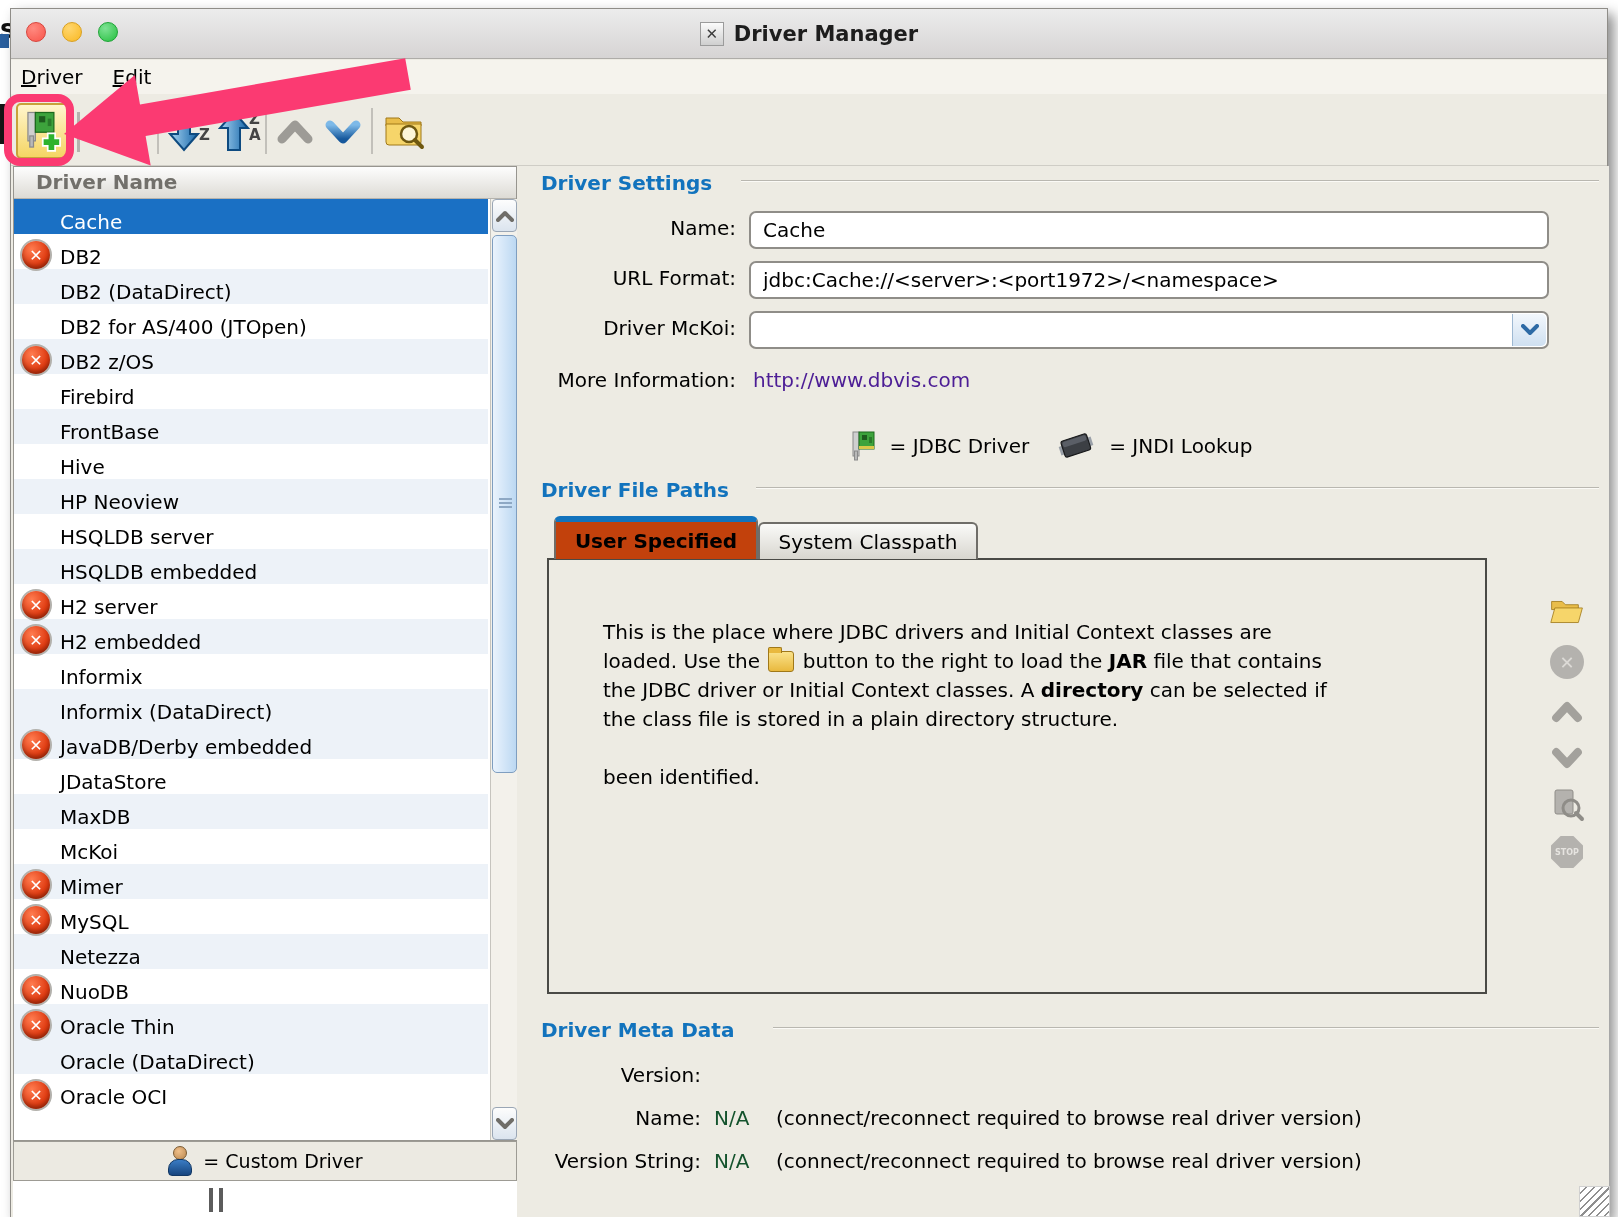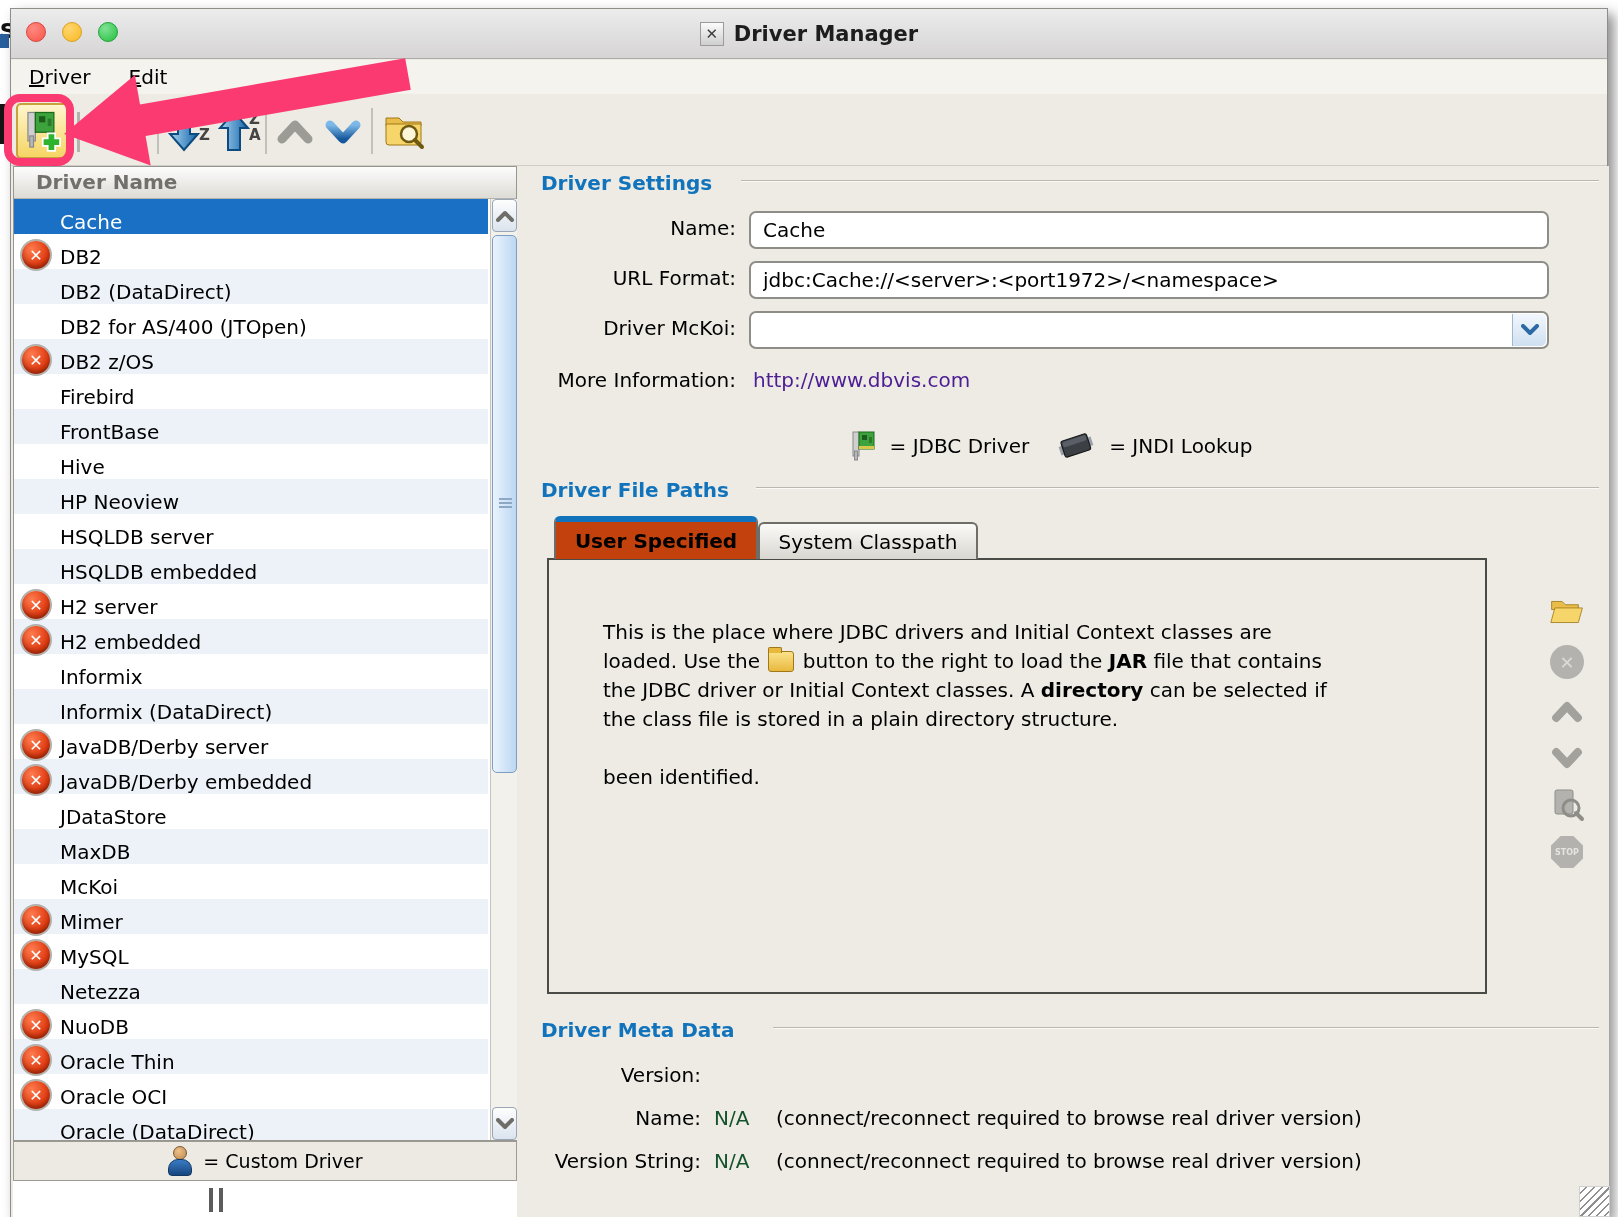--- a/index.html
+++ b/index.html
@@ -30,7 +30,7 @@
 
   .menubar { position:absolute; left:0; top:51px; width:100%; height:34px; background:#f5f3ed;
              display:flex; align-items:center; gap:30px; padding-left:10px; }
-  .menu-item { font-size:20px; color:#000; cursor:default;margin-left:8px; }
+  .menu-item { font-size:20px; color:#000; cursor:default; }
 
   .toolbar { position:absolute; left:0; top:85px; width:100%; height:72px; background:#edebe3;
              border-bottom:1px solid #cfcdc6; }

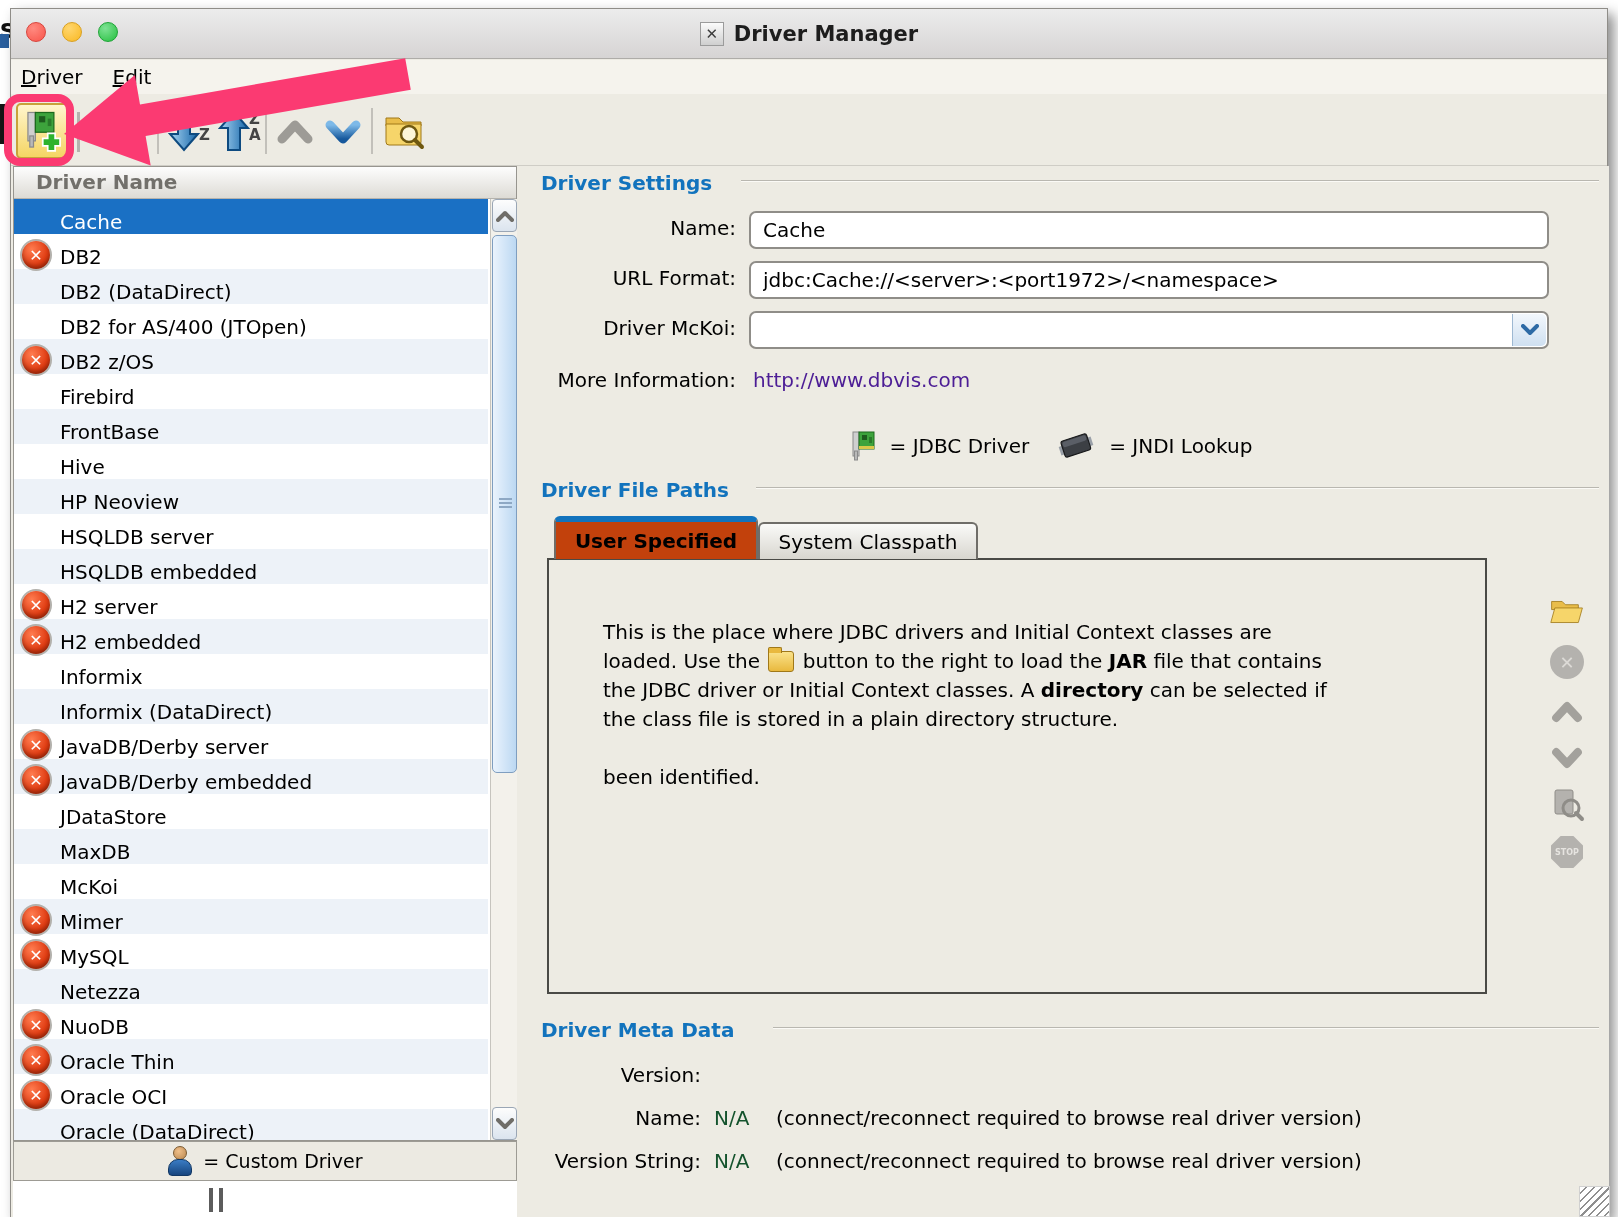--- a/index.html
+++ b/index.html
@@ -300,10 +300,6 @@
               <span class="errico hid"></span>
               <span>Informix (DataDirect)</span>
             </div>
-            <div class="drow">
-              <span class="errico"></span>
-              <span>JavaDB/Derby server</span>
-            </div>
             <div class="drow alt">
               <span class="errico"></span>
               <span>JavaDB/Derby embedded</span>

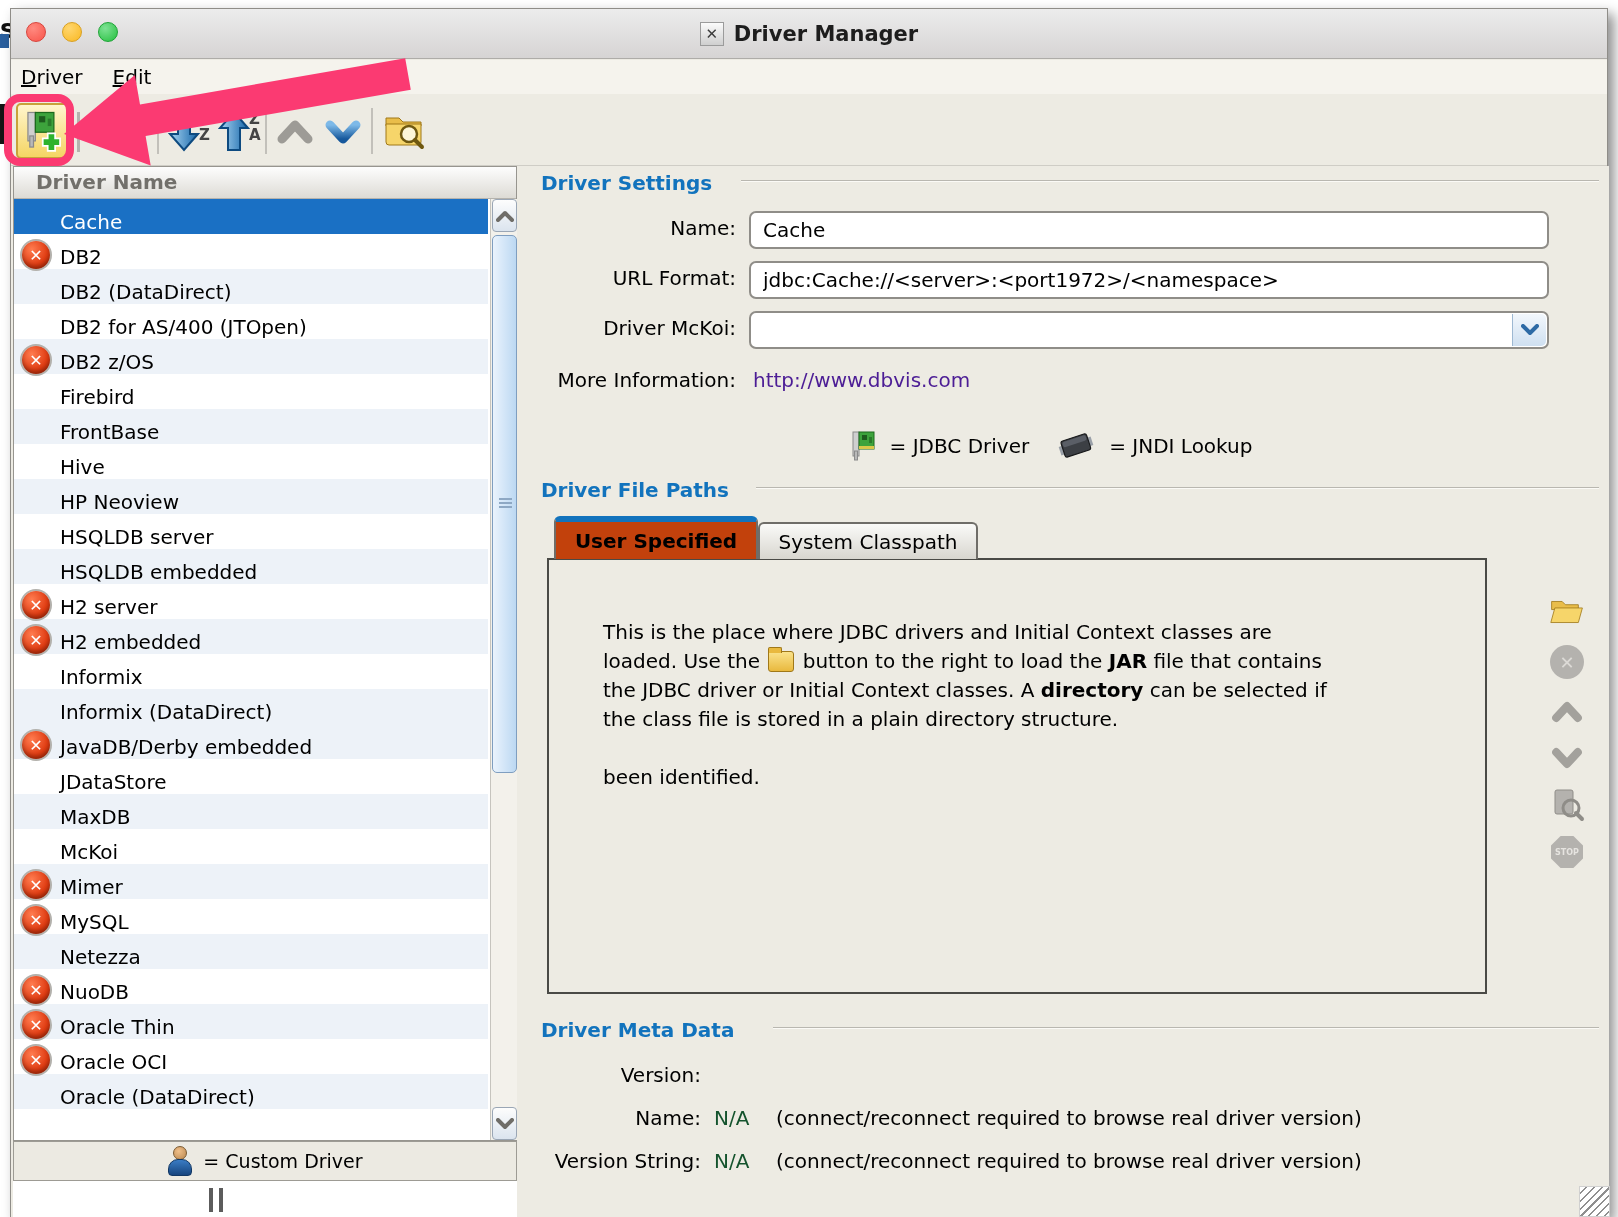--- a/index.html
+++ b/index.html
@@ -336,13 +336,13 @@
               <span class="errico"></span>
               <span>Oracle Thin</span>
             </div>
+            <div class="drow alt">
+              <span class="errico hid"></span>
+              <span>Oracle (DataDirect)</span>
+            </div>
             <div class="drow">
               <span class="errico"></span>
               <span>Oracle OCI</span>
-            </div>
-            <div class="drow alt">
-              <span class="errico hid"></span>
-              <span>Oracle (DataDirect)</span>
             </div>
           </div>
         <div class="vscroll">

